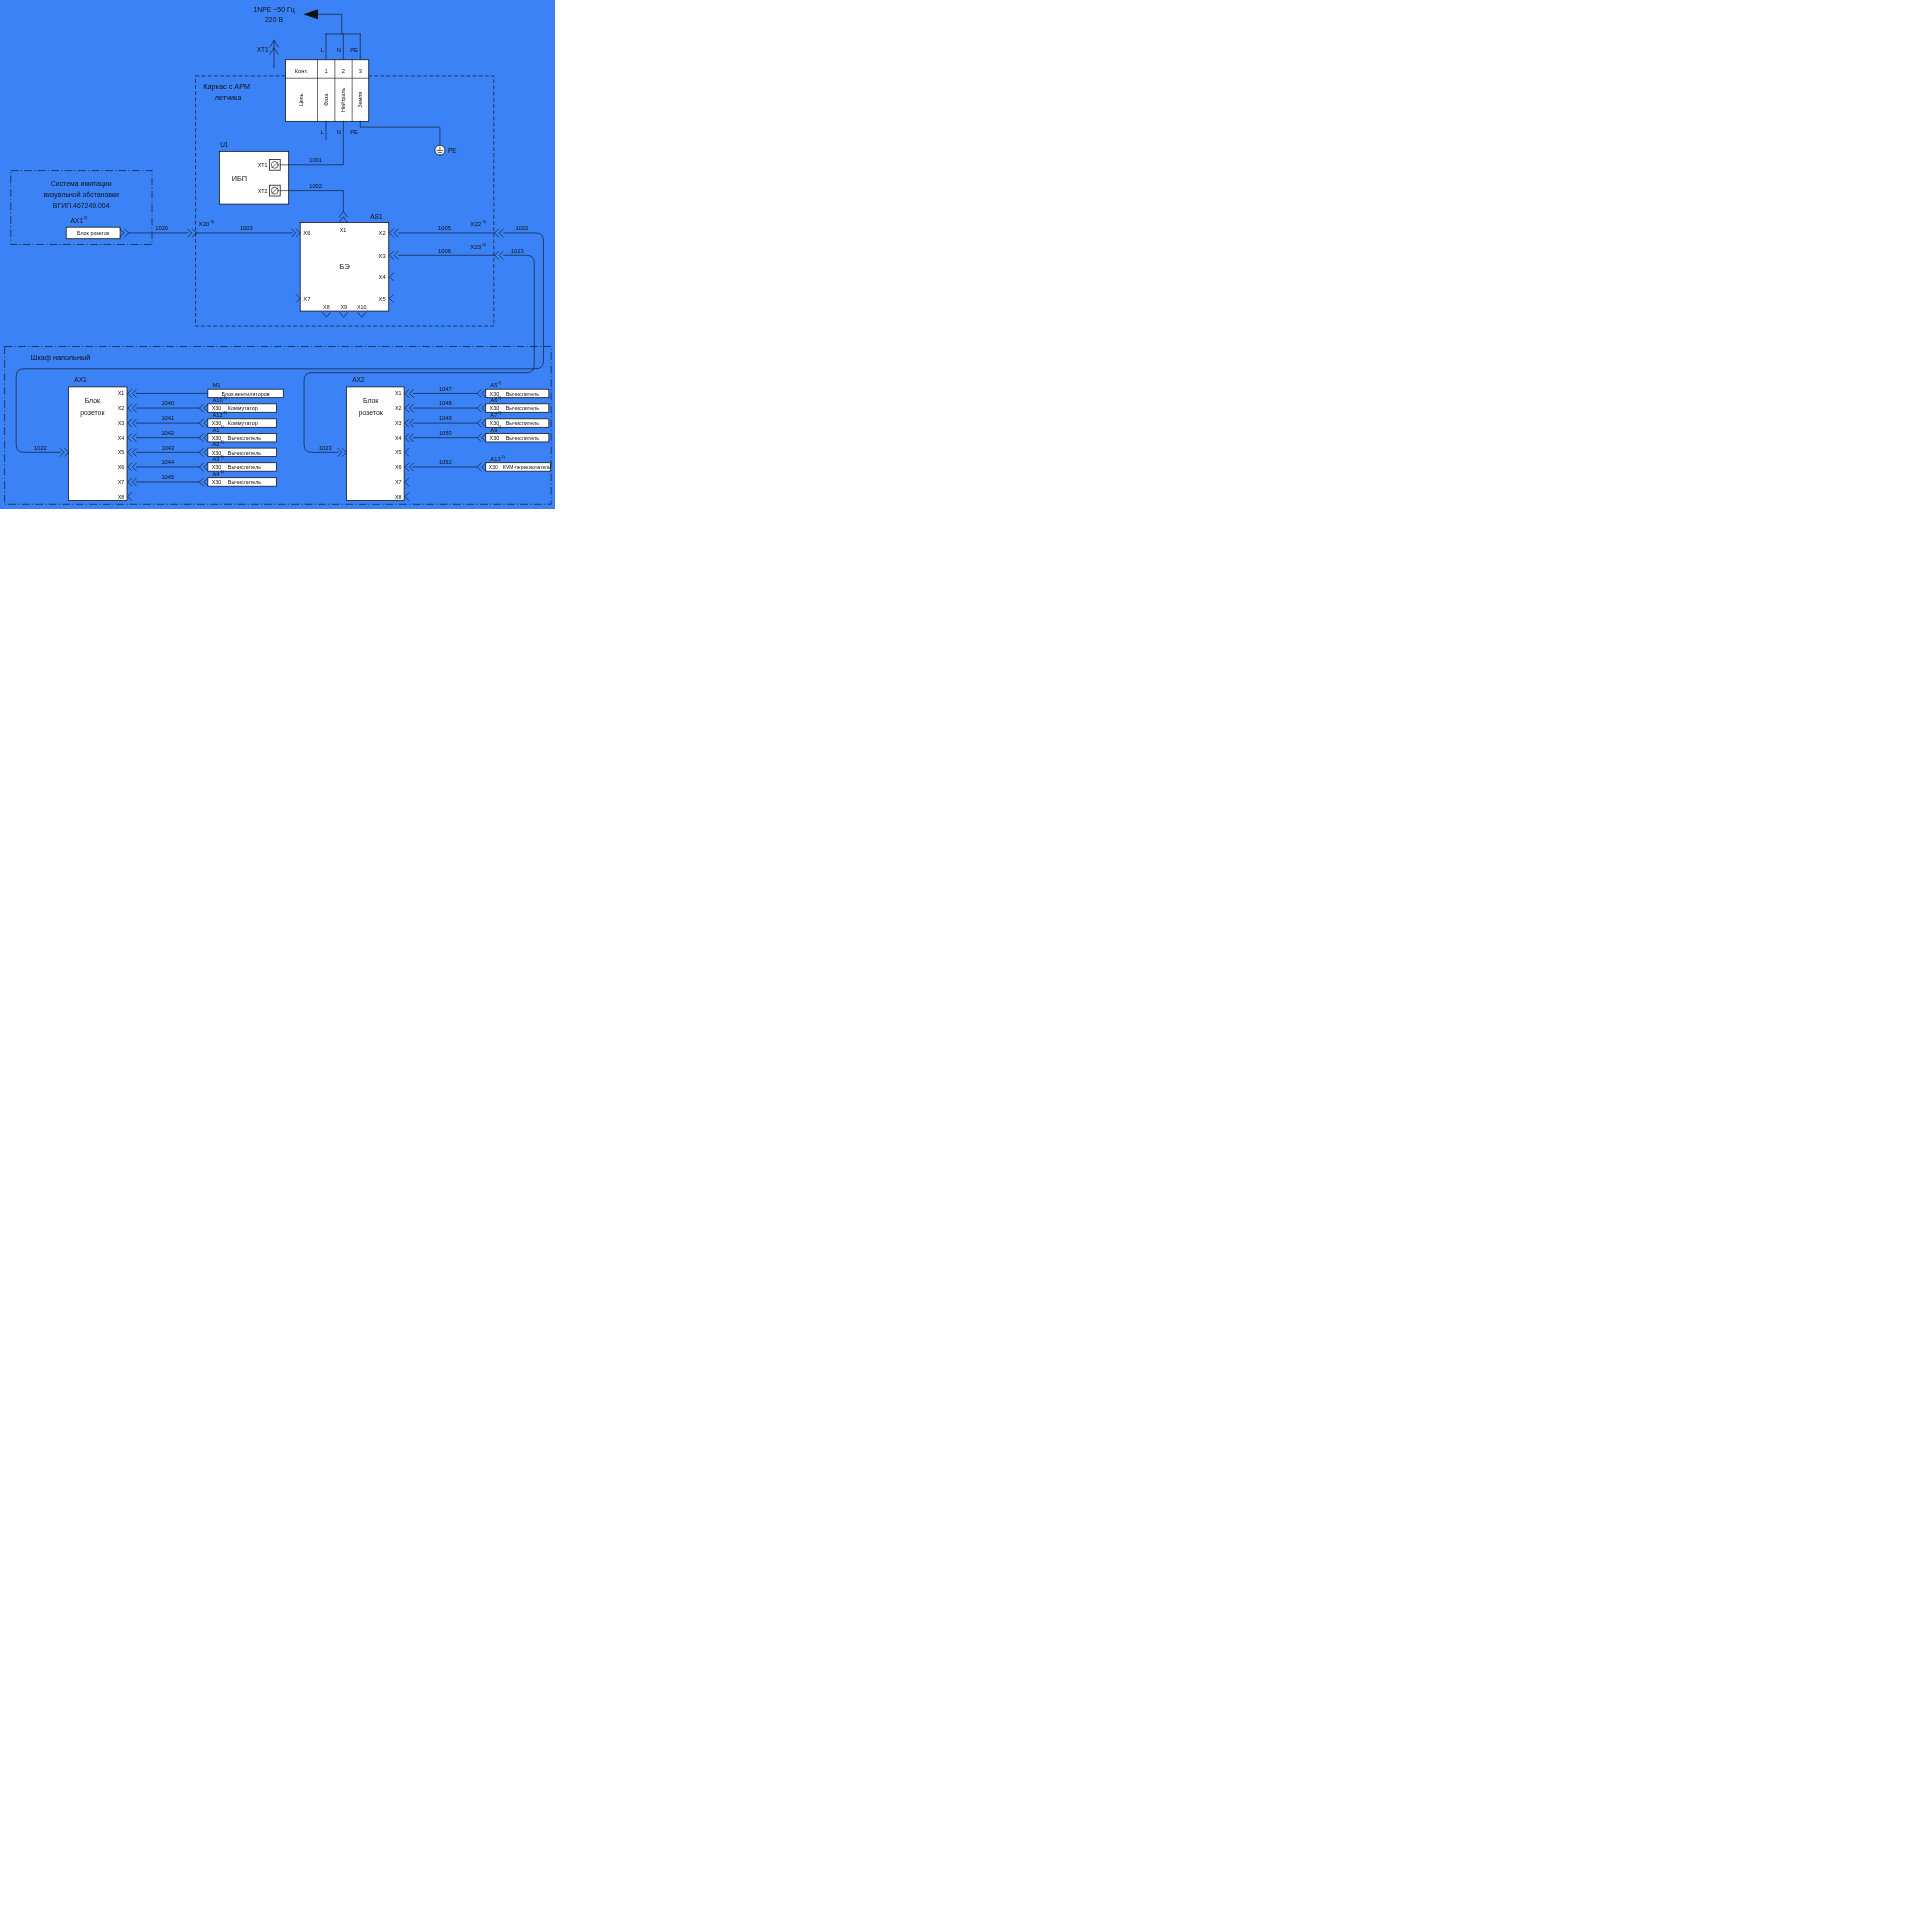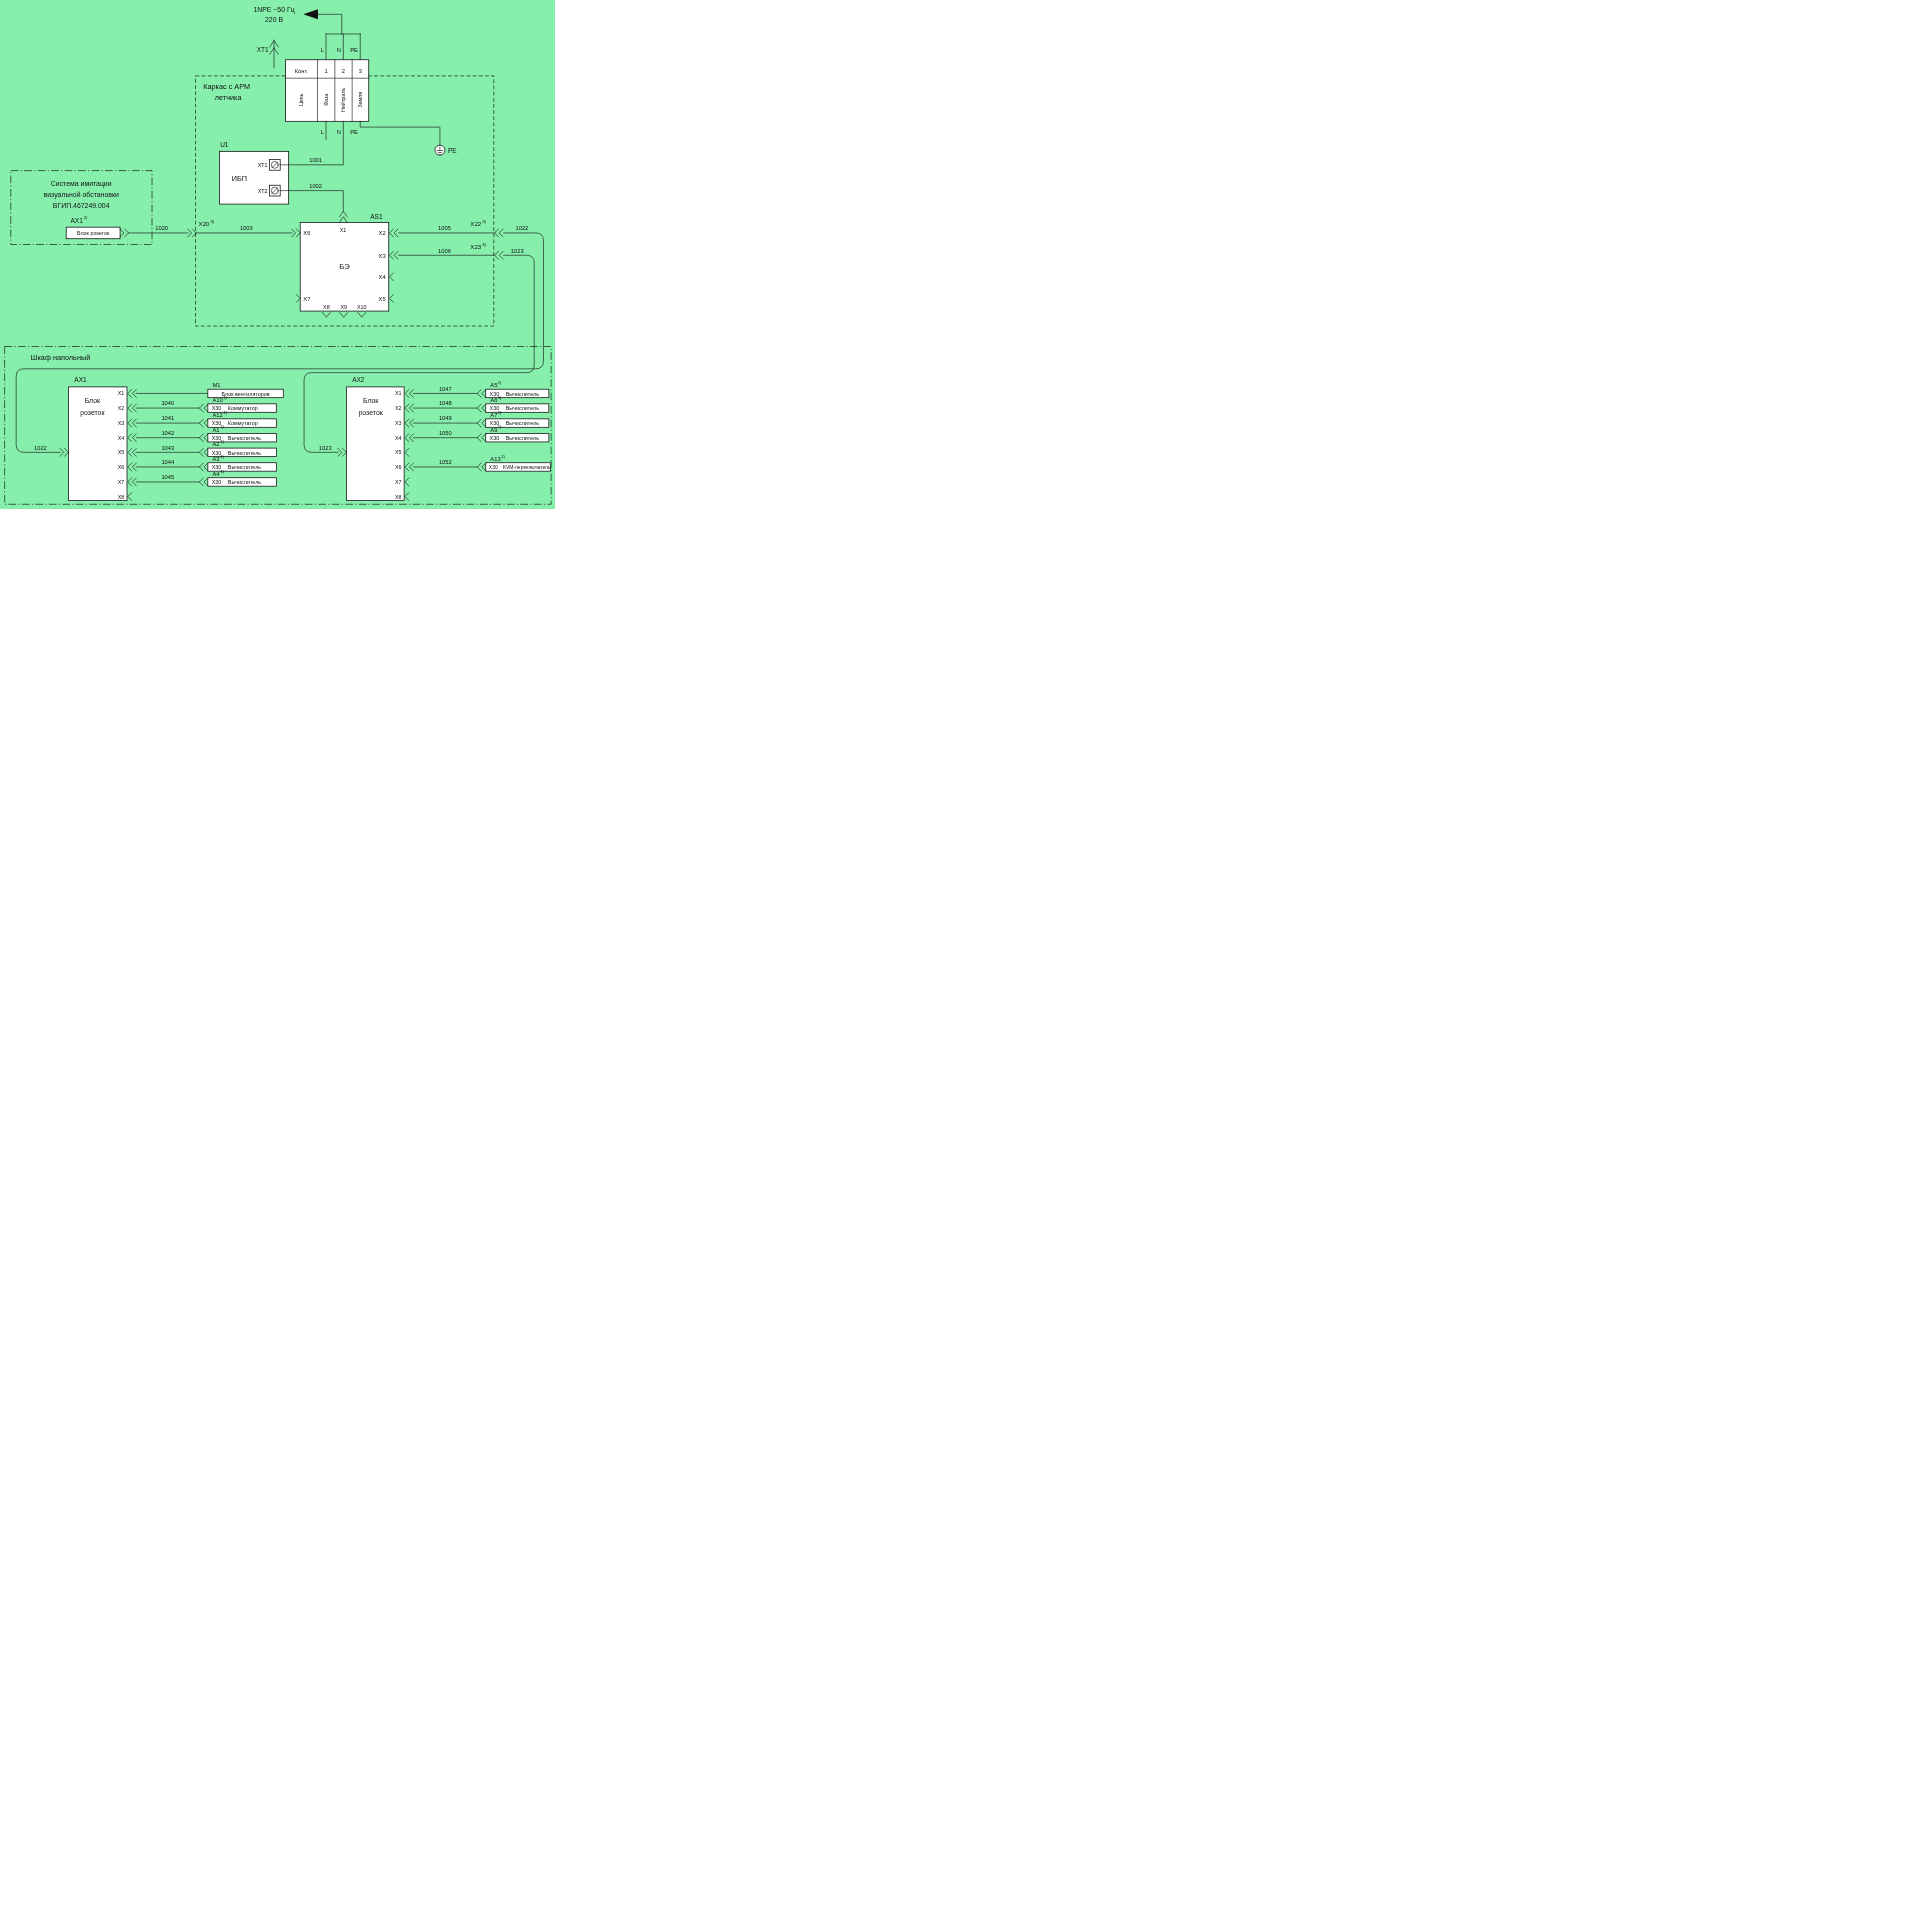--- a/index.html
+++ b/index.html
@@ -3,7 +3,7 @@
 <meta charset="utf-8">
 <style>
   html,body{margin:0;padding:0;background:#ffffff}
-  .diagram{width:555px;height:509px;background:#86efac;font-family:"Liberation Sans",sans-serif}
+  .diagram{width:555px;height:509px;background:#3b82f6;font-family:"Liberation Sans",sans-serif}
   svg{display:block}
   text{fill:#111111;font-family:"Liberation Sans",sans-serif}
   .w{stroke:#111111;stroke-width:1.6;fill:none;stroke-linecap:square}

